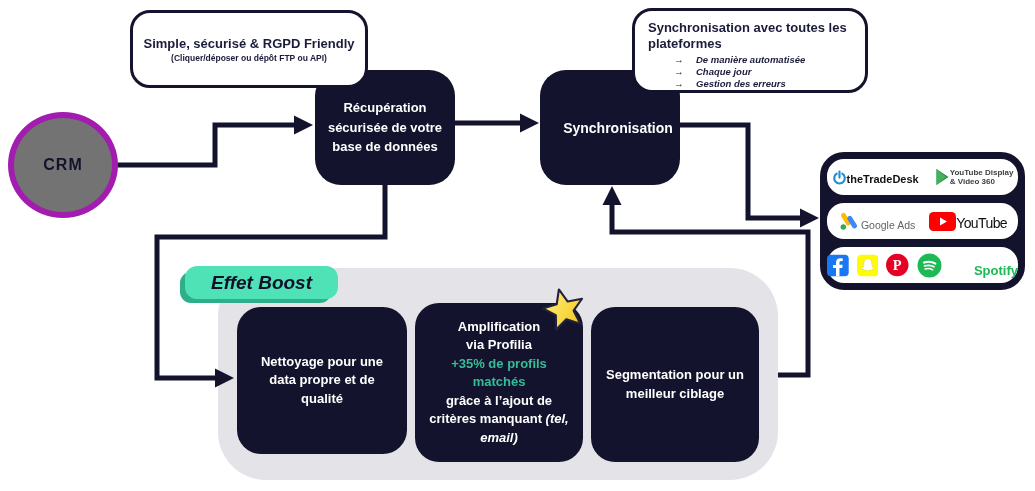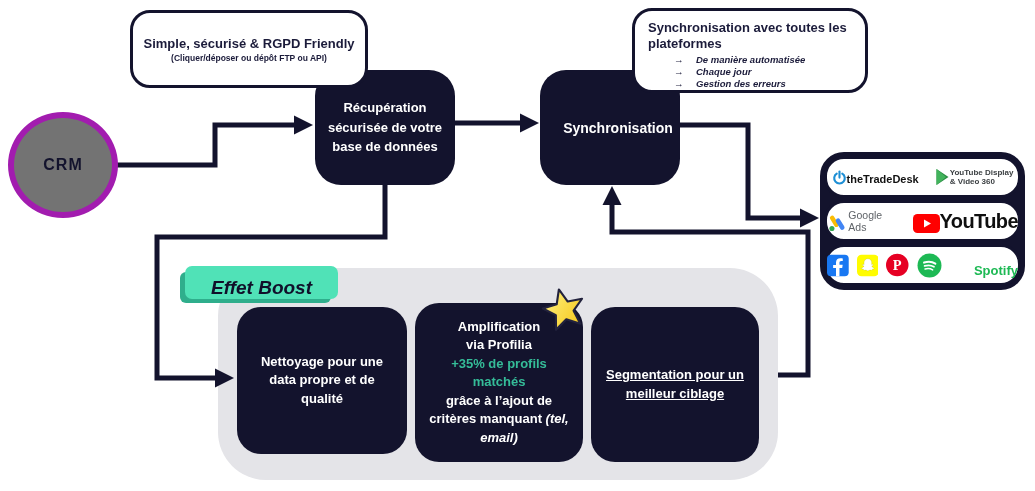--- a/index.html
+++ b/index.html
@@ -60,7 +60,7 @@
   .ttd-text { font-weight:700; font-size:11px; color:#111; }
   .dv-text { font-size:8px; color:#3c4043; line-height:1.15; text-align:left; font-weight:600; }
   .gads-text { font-size:10.5px; color:#5f6368; }
-  .yt-text { font-weight:700; font-size:20px; color:#0f0f0f; letter-spacing:-0.6px; }
+  .yt-text { font-weight:400; font-size:14px; color:#0f0f0f; letter-spacing:-0.6px; }
   .sp-text { font-weight:800; font-size:13px; color:#1db954;margin-left:32px; }
 </style>
 </head>

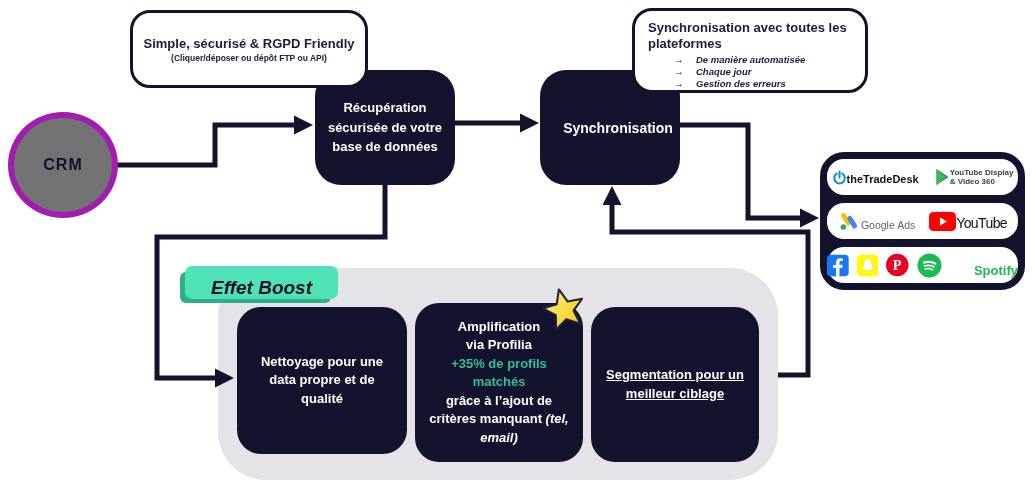--- a/index.html
+++ b/index.html
@@ -36,8 +36,8 @@
   .bullet .bt { font-style:italic; font-weight:600; }
 
   
-  .boost-label { left:185px; top:266px; width:153px; height:33px; background:#50e2b7; border-radius:7px;
-                 box-shadow:-6px 5px 0 -1px #2fae8c; display:flex; align-items:flex-end; justify-content:center;
+  .boost-label { left:185px; top:266px; width:153px; height:33px; background:#50e2b7; border-radius:12px;
+                 box-shadow:-6px 5px 0 -1px #2fae8c; display:flex; align-items:center; justify-content:center;
                  font-weight:800; font-style:italic; font-size:19px; color:#10102a; z-index:6; }
 
   

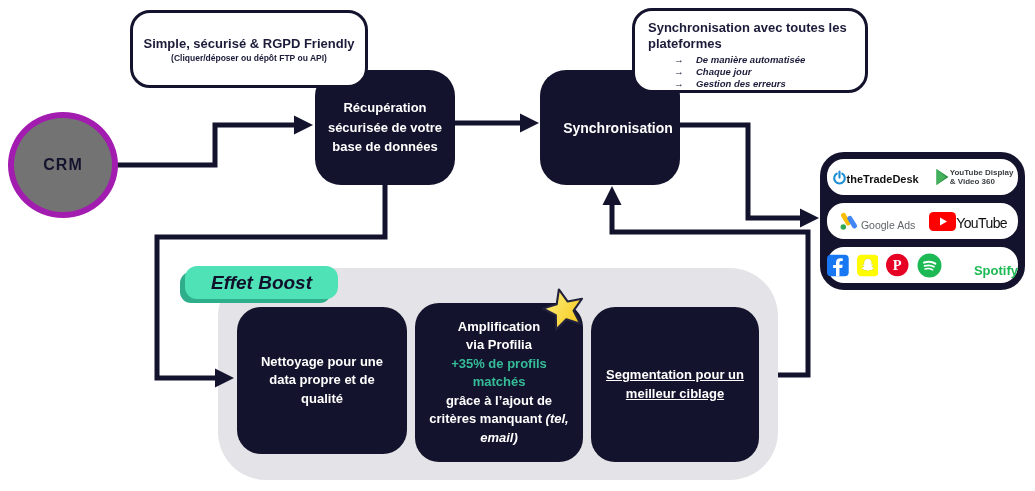--- a/index.html
+++ b/index.html
@@ -48,7 +48,7 @@
   .card .it { font-style:italic; }
   .card-1 { left:237px; top:307px; width:170px; height:147px; }
   .card-2 { left:415px; top:303px; width:168px; height:159px; }
-  .card-3 { left:591px; top:307px; width:168px; height:155px;text-decoration:underline; }
+  .card-3 { left:591px; top:307px; width:168px; height:155px; }
 
   .star { left:536px; top:284px; width:56px; height:52px; z-index:11; }
 

